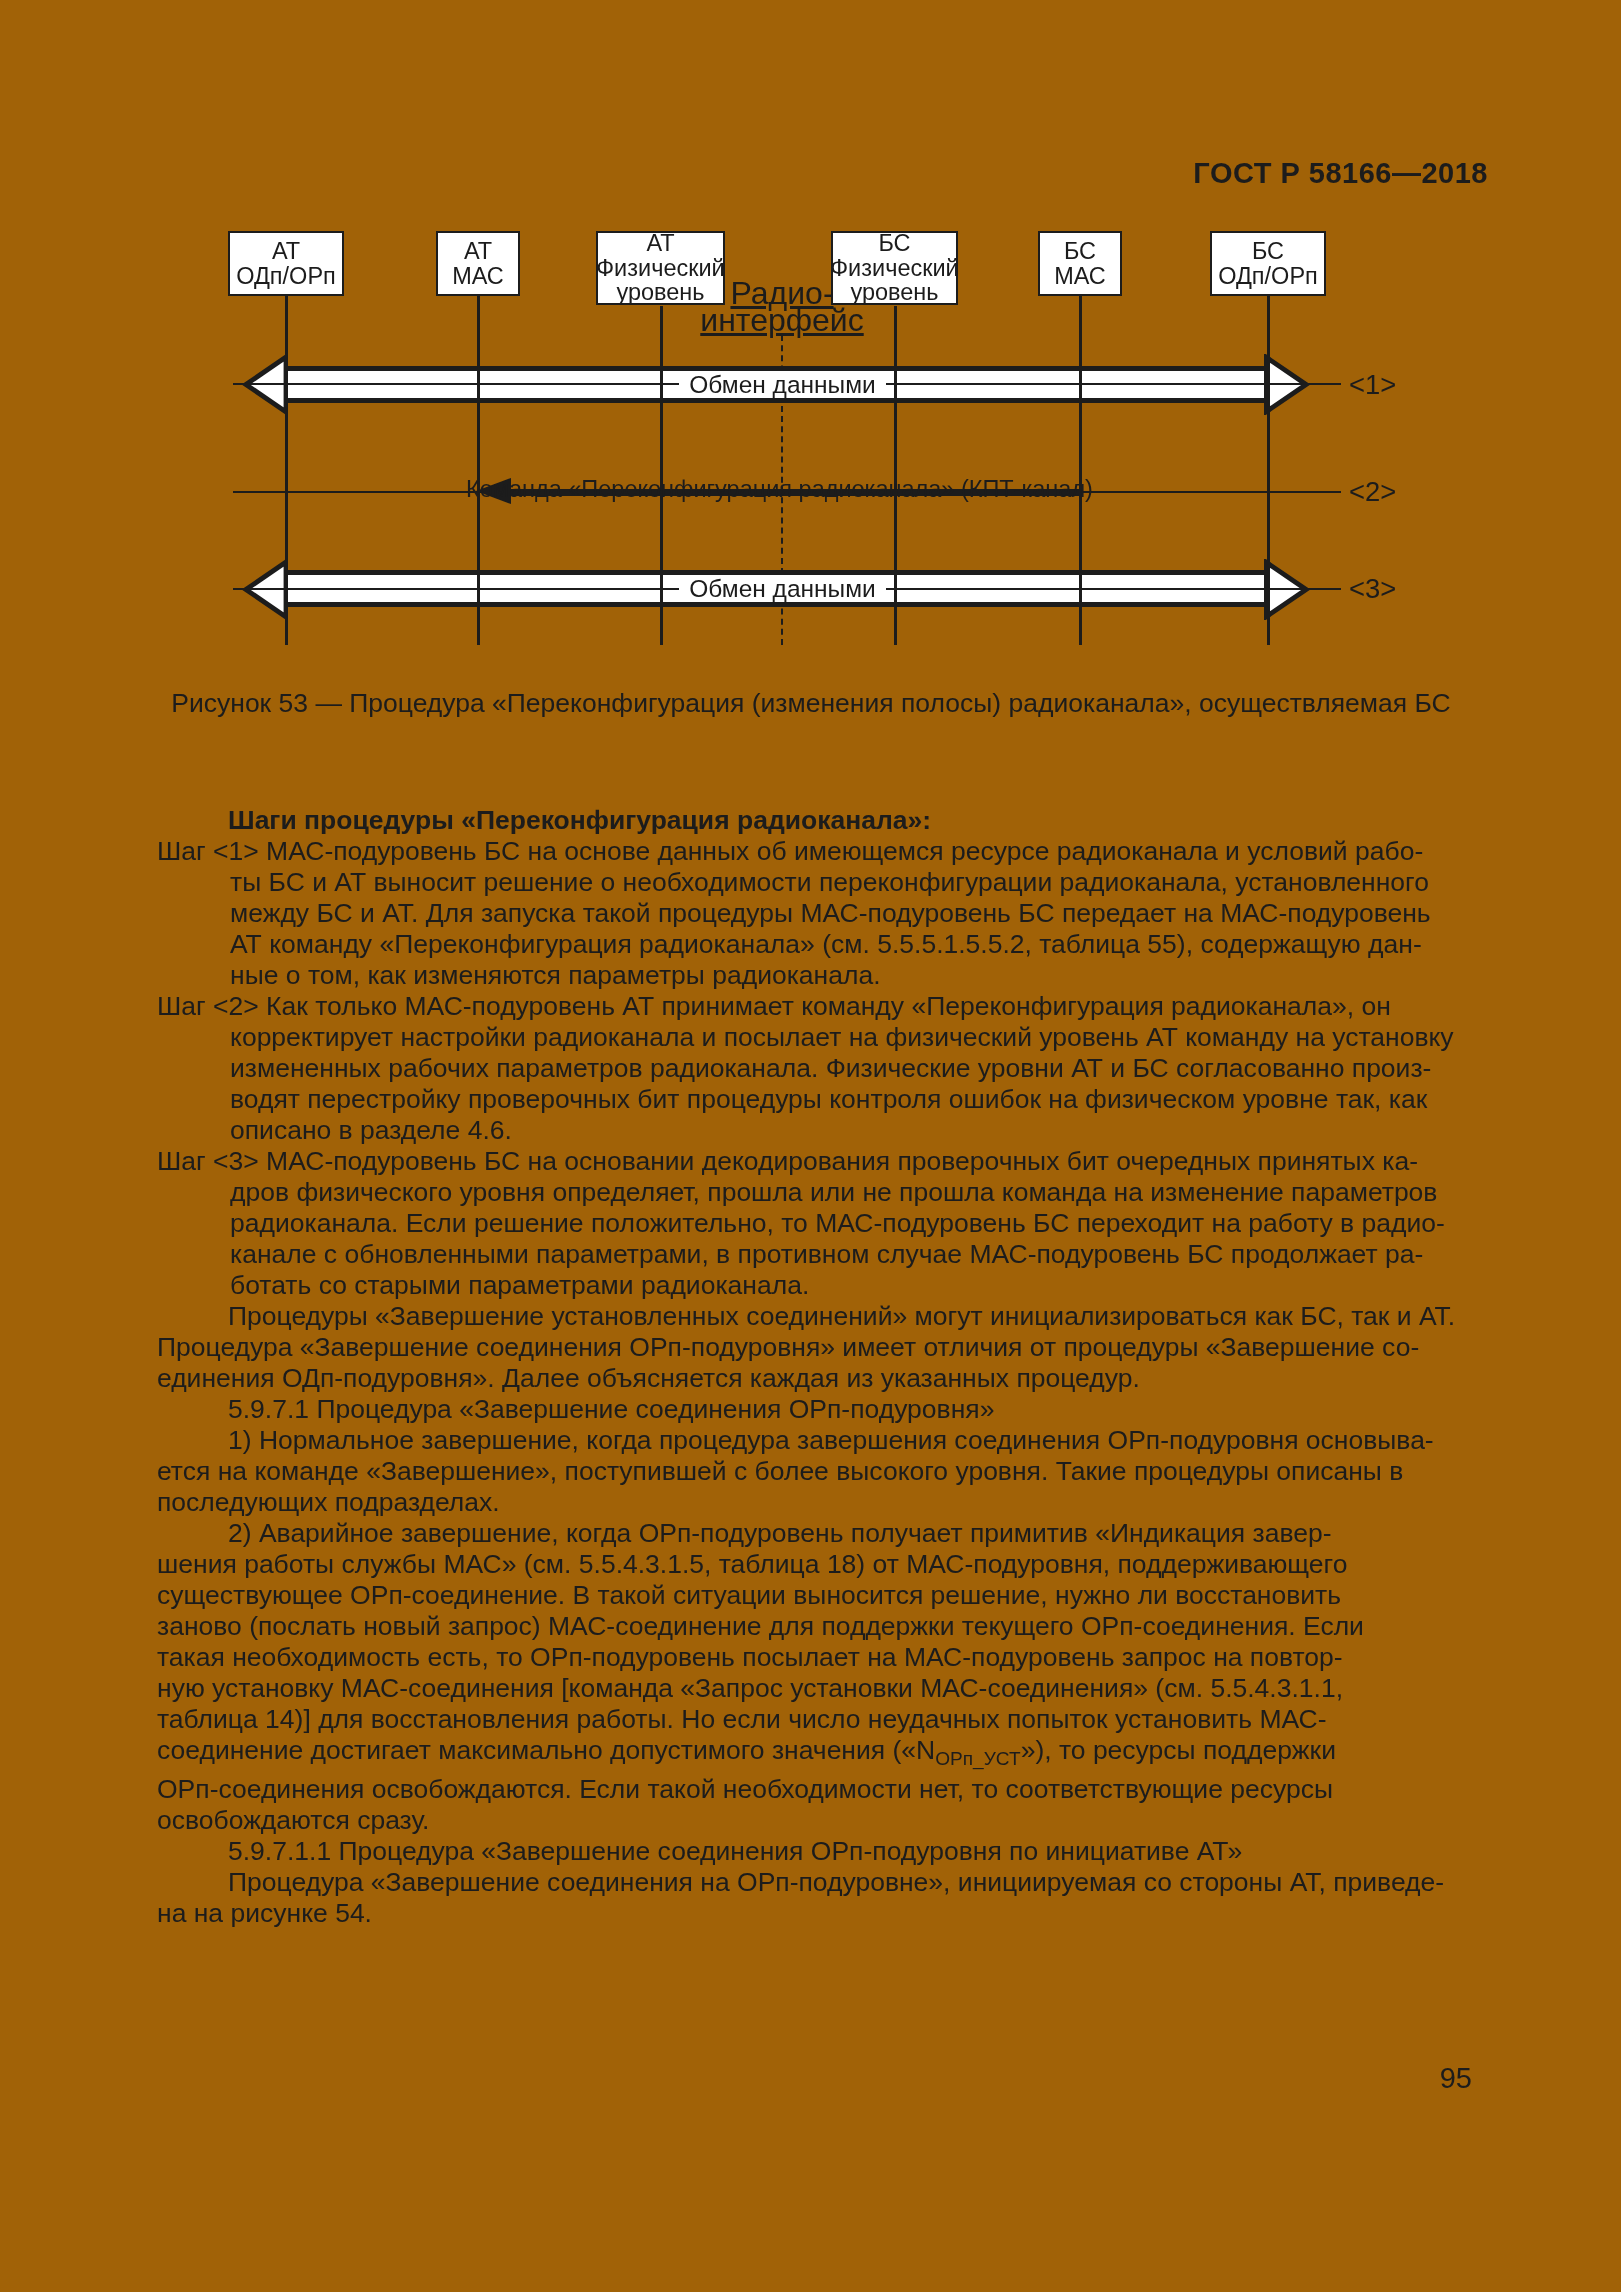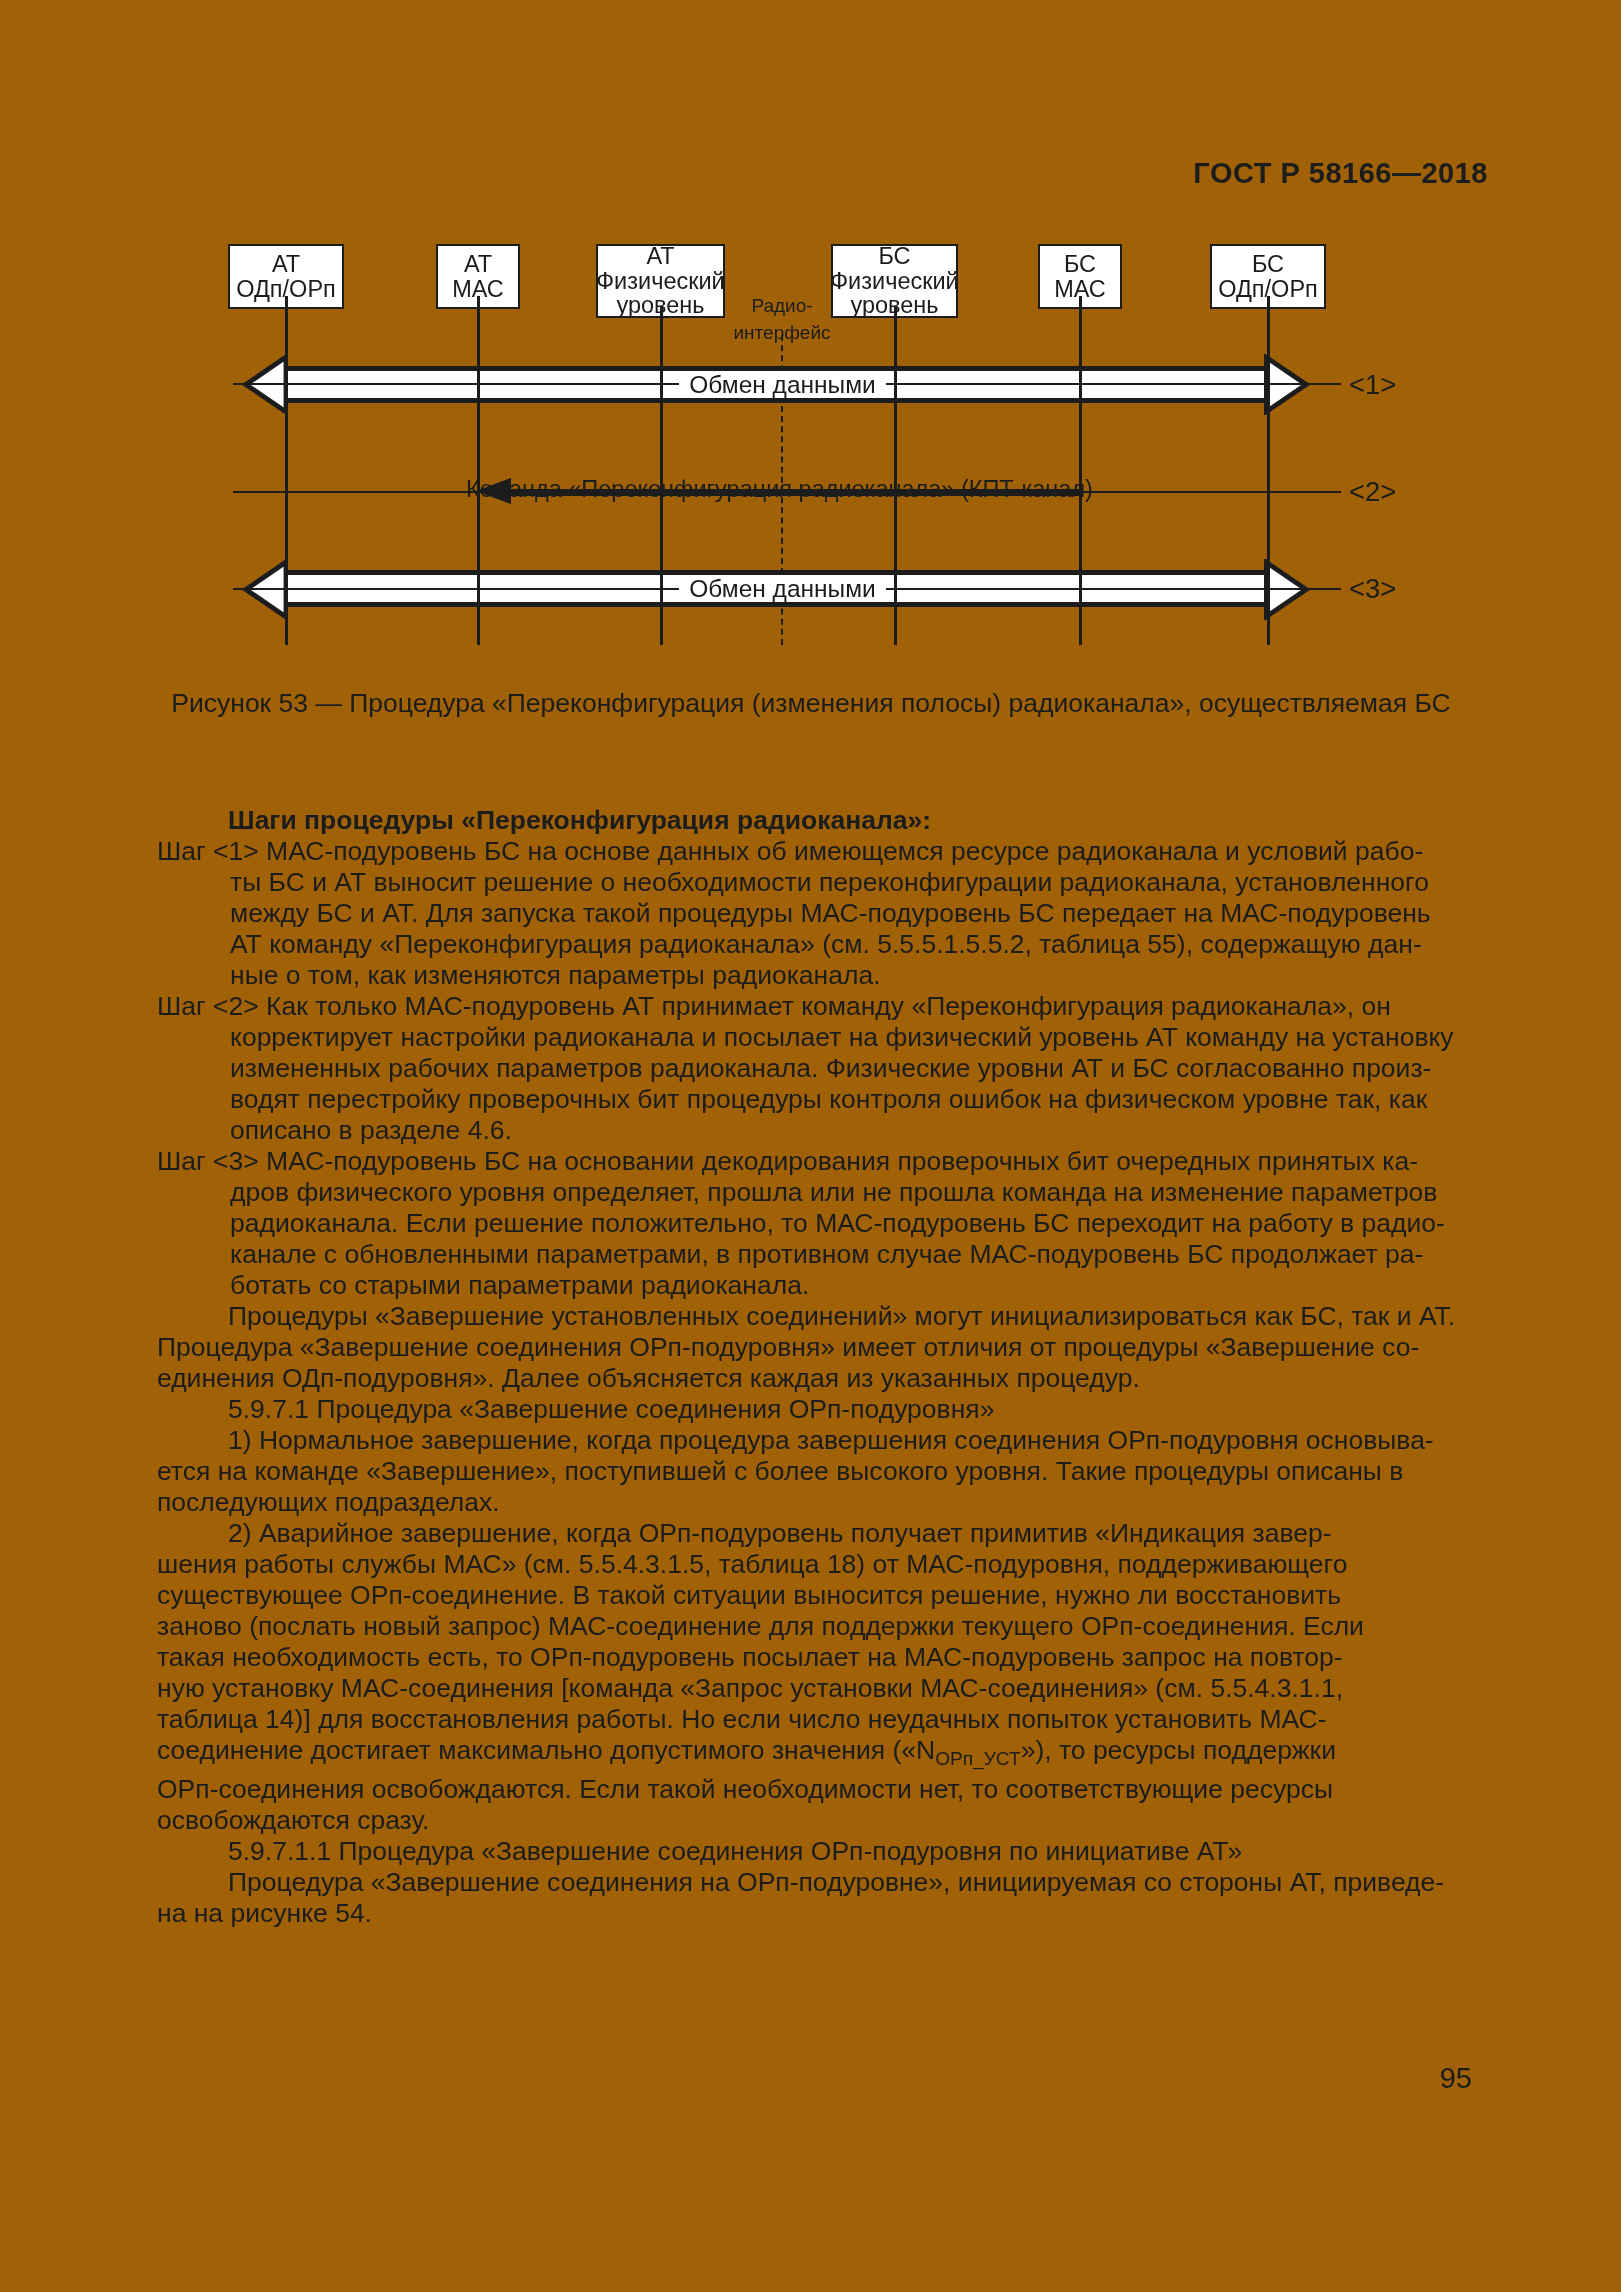--- a/index.html
+++ b/index.html
@@ -8,7 +8,7 @@
     font-family:"Liberation Sans",sans-serif;color:#1c1c1c;overflow:hidden;
     margin:0 auto;
   }
-  .prelines{white-space:pre-line;margin-top:13px;}
+  .prelines{white-space:pre-line;}
   
   .doc-header{
     position:absolute;top:157px;left:157px;width:1331px;

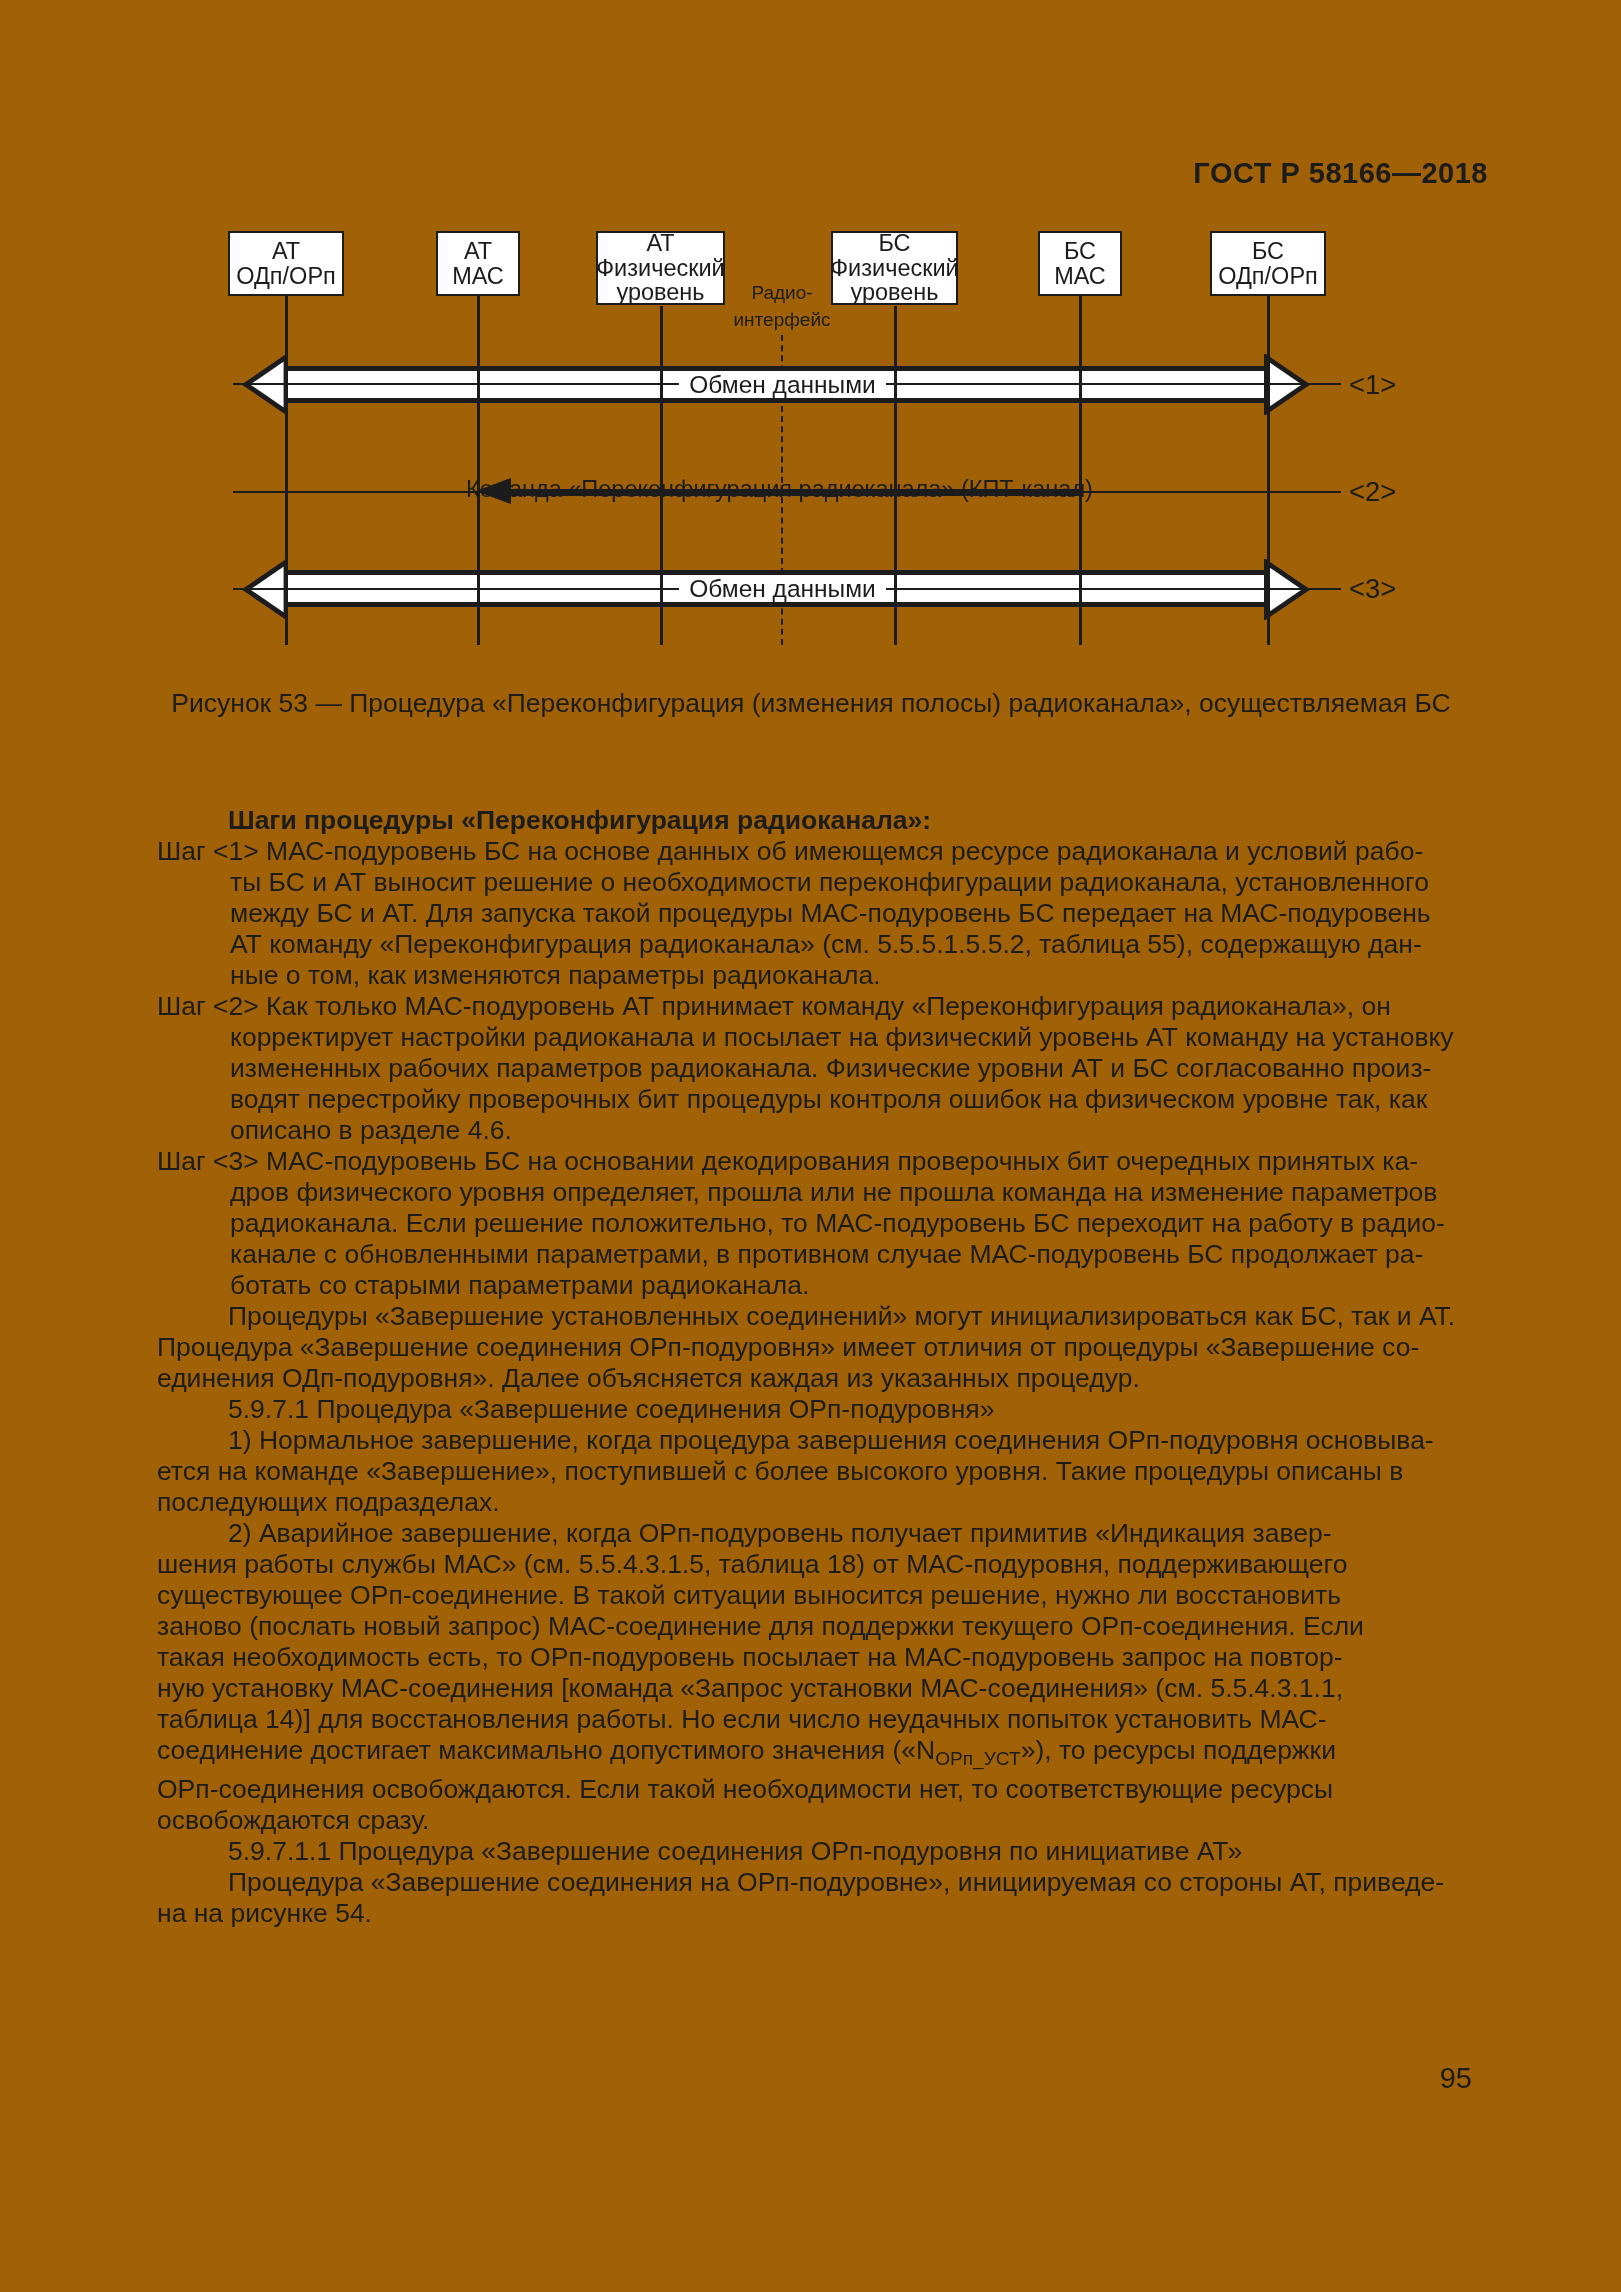--- a/index.html
+++ b/index.html
@@ -36,7 +36,7 @@
   .ll6{left:1267px;top:296px;height:349px;}
   .radio-label{
     position:absolute;left:684px;top:280px;width:196px;text-align:center;
-    font-size:19px;line-height:26.5px;z-index:4;background:transparent;
+    font-size:32px;line-height:26.5px;z-index:4;background:transparent;text-decoration:underline;
   }
   .radio-dash{position:absolute;left:781px;top:335px;height:310px;width:0;
     border-left:2.9px dashed #1c1c1c;z-index:1;}

